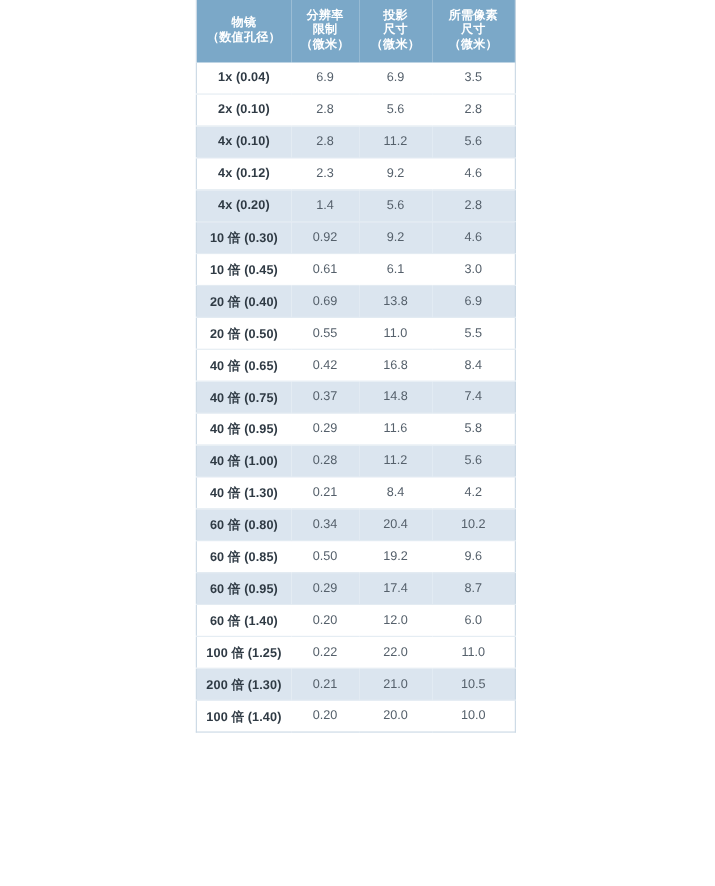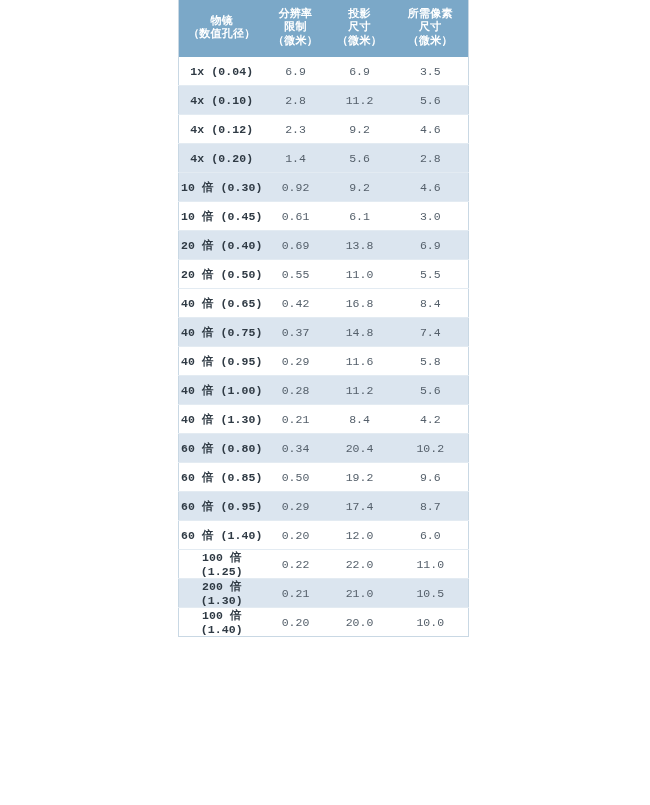--- a/index.html
+++ b/index.html
@@ -18,7 +18,6 @@
     left: 178px;
     top: 0px;
     width: 290px;
-    font-family: Liberation Mono, monospace;
   }
   table.spec-table {
     border-collapse: collapse;

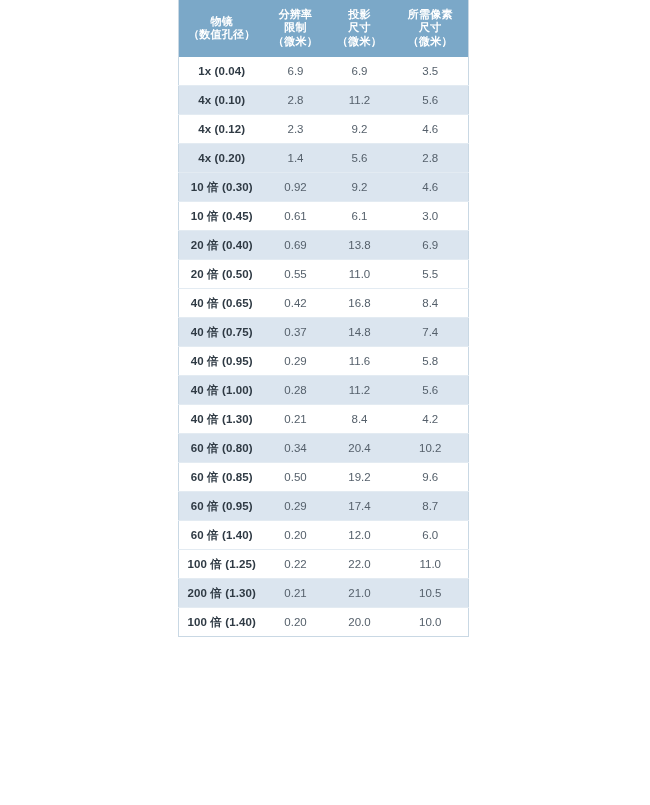--- a/index.html
+++ b/index.html
@@ -118,6 +118,12 @@
           <td class="c-num">6.9</td>
           <td class="c-num">3.5</td>
         </tr>
+        <tr class="odd">
+          <td class="c-obj">2x (0.10)</td>
+          <td class="c-num">2.8</td>
+          <td class="c-num">5.6</td>
+          <td class="c-num">2.8</td>
+        </tr>
         <tr class="even">
           <td class="c-obj">4x (0.10)</td>
           <td class="c-num">2.8</td>

